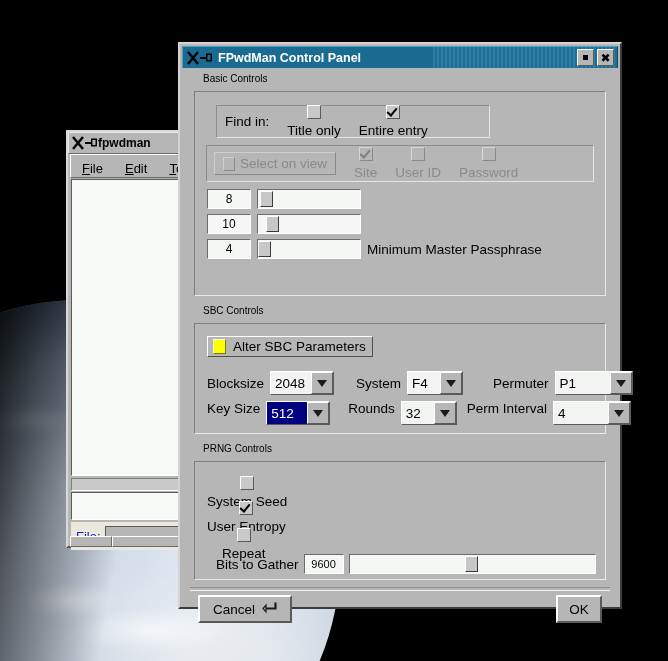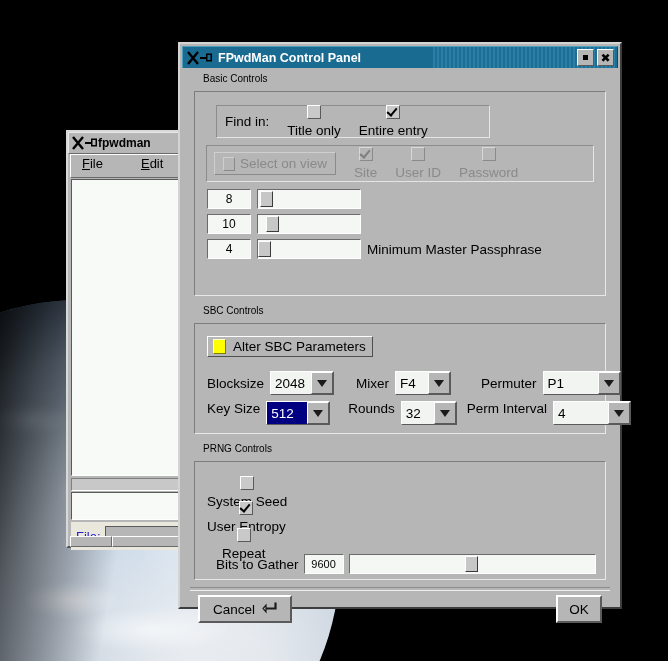--- a/index.html
+++ b/index.html
@@ -58,7 +58,7 @@
   #bgwin .tbar .ttl{font-weight:bold;font-size:12px;color:#000;white-space:nowrap;}
   #bgwin .menubar{position:absolute;left:4px;top:24px;right:4px;height:22px;background:#b6b6b6;
     border-top:1px solid #ffffff;border-left:1px solid #ffffff;border-right:1px solid #6a6a6a;border-bottom:1px solid #6a6a6a;
-    display:flex;align-items:flex-start;overflow:hidden;gap:16px;}
+    display:flex;align-items:flex-end;overflow:hidden;}
   #bgwin .menubar .mi{padding:1px 11px;font-size:13px;color:#000;white-space:nowrap;}
   #bgwin .menubar .mi u{text-decoration:underline;}
   #bgwin .listarea{position:absolute;left:5px;top:49px;right:5px;height:295px;background:#f7faf7;

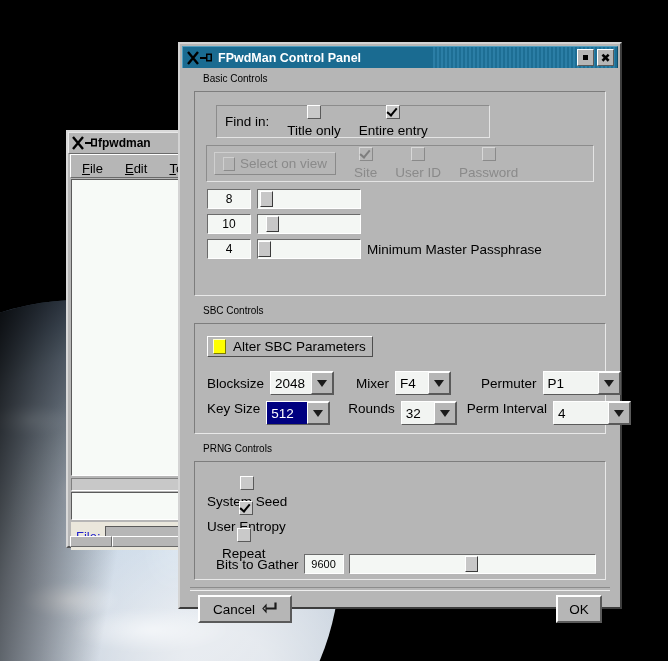--- a/index.html
+++ b/index.html
@@ -314,7 +314,7 @@
                 <span class="tri"></span>
               </span>
           </span>
-          <span class="fieldlbl" style="margin-left:16px;">Mixer</span>
+          <span class="fieldlbl" style="margin-left:16px;">System</span>
           <span class="omenu" style="width:54px;">
             <span class="val">F4</span>
             <span class="arrowbtn">

